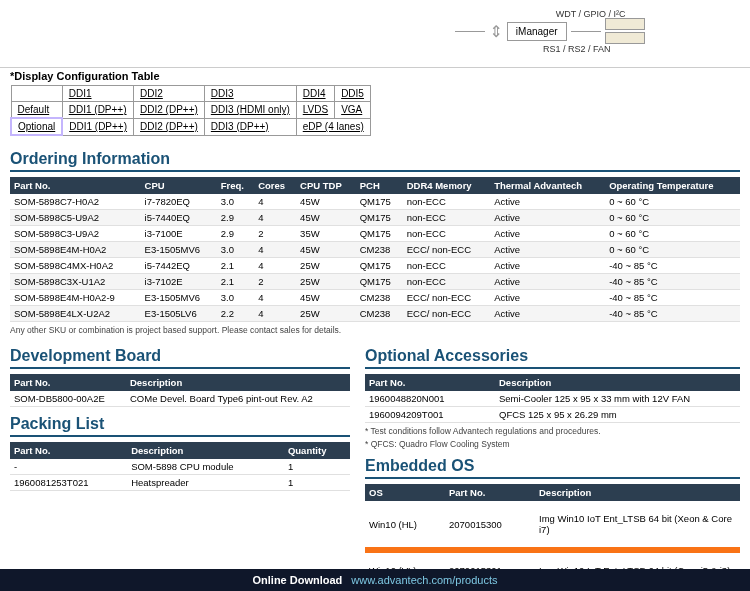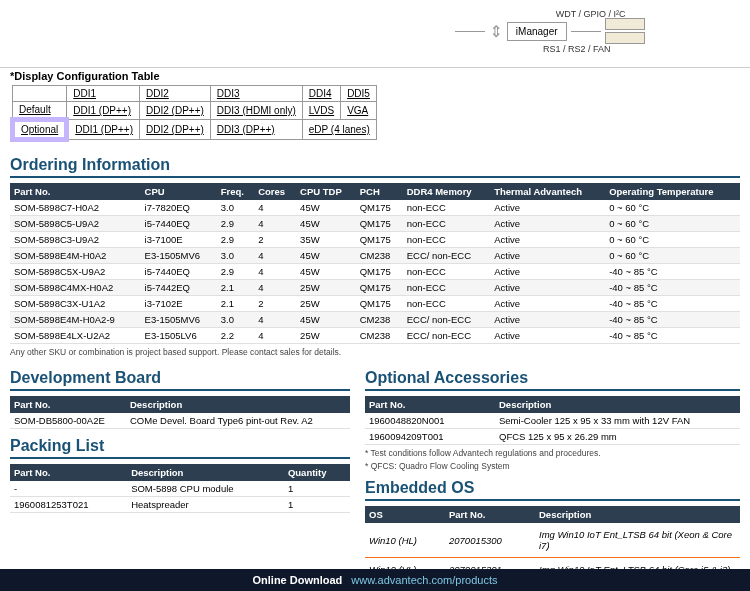--- a/index.html
+++ b/index.html
@@ -230,7 +230,7 @@
       <td style="border:1px solid #999; padding:2px 6px;">VGA</td>
     </tr>
     <tr>
-      <td style="border:5px solid #c4b5fd; padding:2px 6px;">Optional</td>
+      <td style="border:2px solid #c4b5fd; padding:2px 6px;">Optional</td>
       <td style="border:1px solid #999; padding:2px 6px;">DDI1 (DP++)</td>
       <td style="border:1px solid #999; padding:2px 6px;">DDI2 (DP++)</td>
       <td style="border:1px solid #999; padding:2px 6px;">DDI3 (DP++)</td>

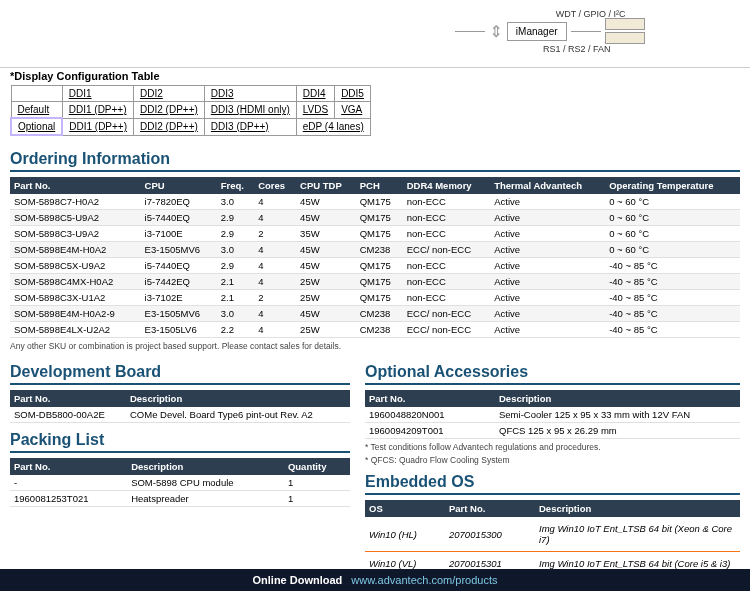--- a/index.html
+++ b/index.html
@@ -302,17 +302,6 @@
           <td>0 ~ 60 °C</td>
         </tr>
         <tr>
-          <td>SOM-5898C5X-U9A2</td>
-          <td>i5-7440EQ</td>
-          <td>2.9</td>
-          <td>4</td>
-          <td>45W</td>
-          <td>QM175</td>
-          <td>non-ECC</td>
-          <td>Active</td>
-          <td>-40 ~ 85 °C</td>
-        </tr>
-        <tr>
           <td>SOM-5898C4MX-H0A2</td>
           <td>i5-7442EQ</td>
           <td>2.1</td>

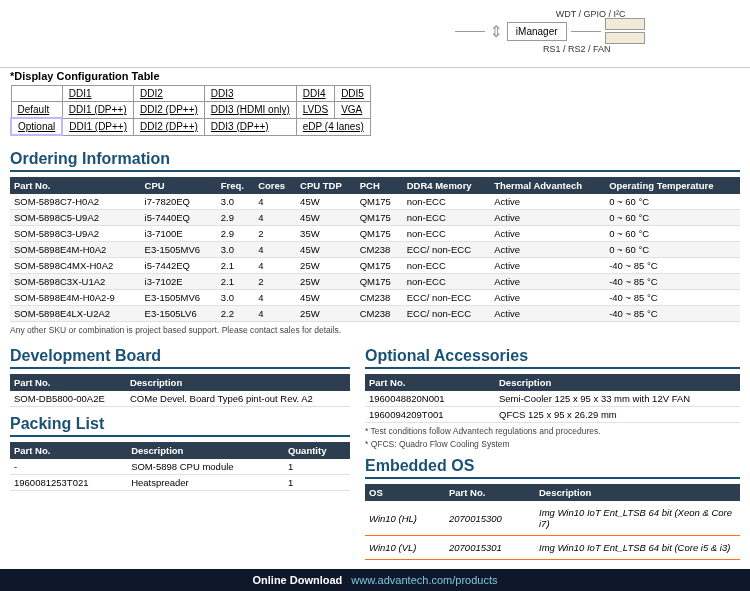--- a/index.html
+++ b/index.html
@@ -176,9 +176,8 @@
       font-weight: bold;
     }
     .embedded-os-table td {
-      padding: 6px 4px;
-      border-bottom: 1px solid #f97316;
-      font-style: italic;
+      padding: 12px 4px;
+      border-bottom: 6px solid #f97316;
     }
   </style>
 </head>

